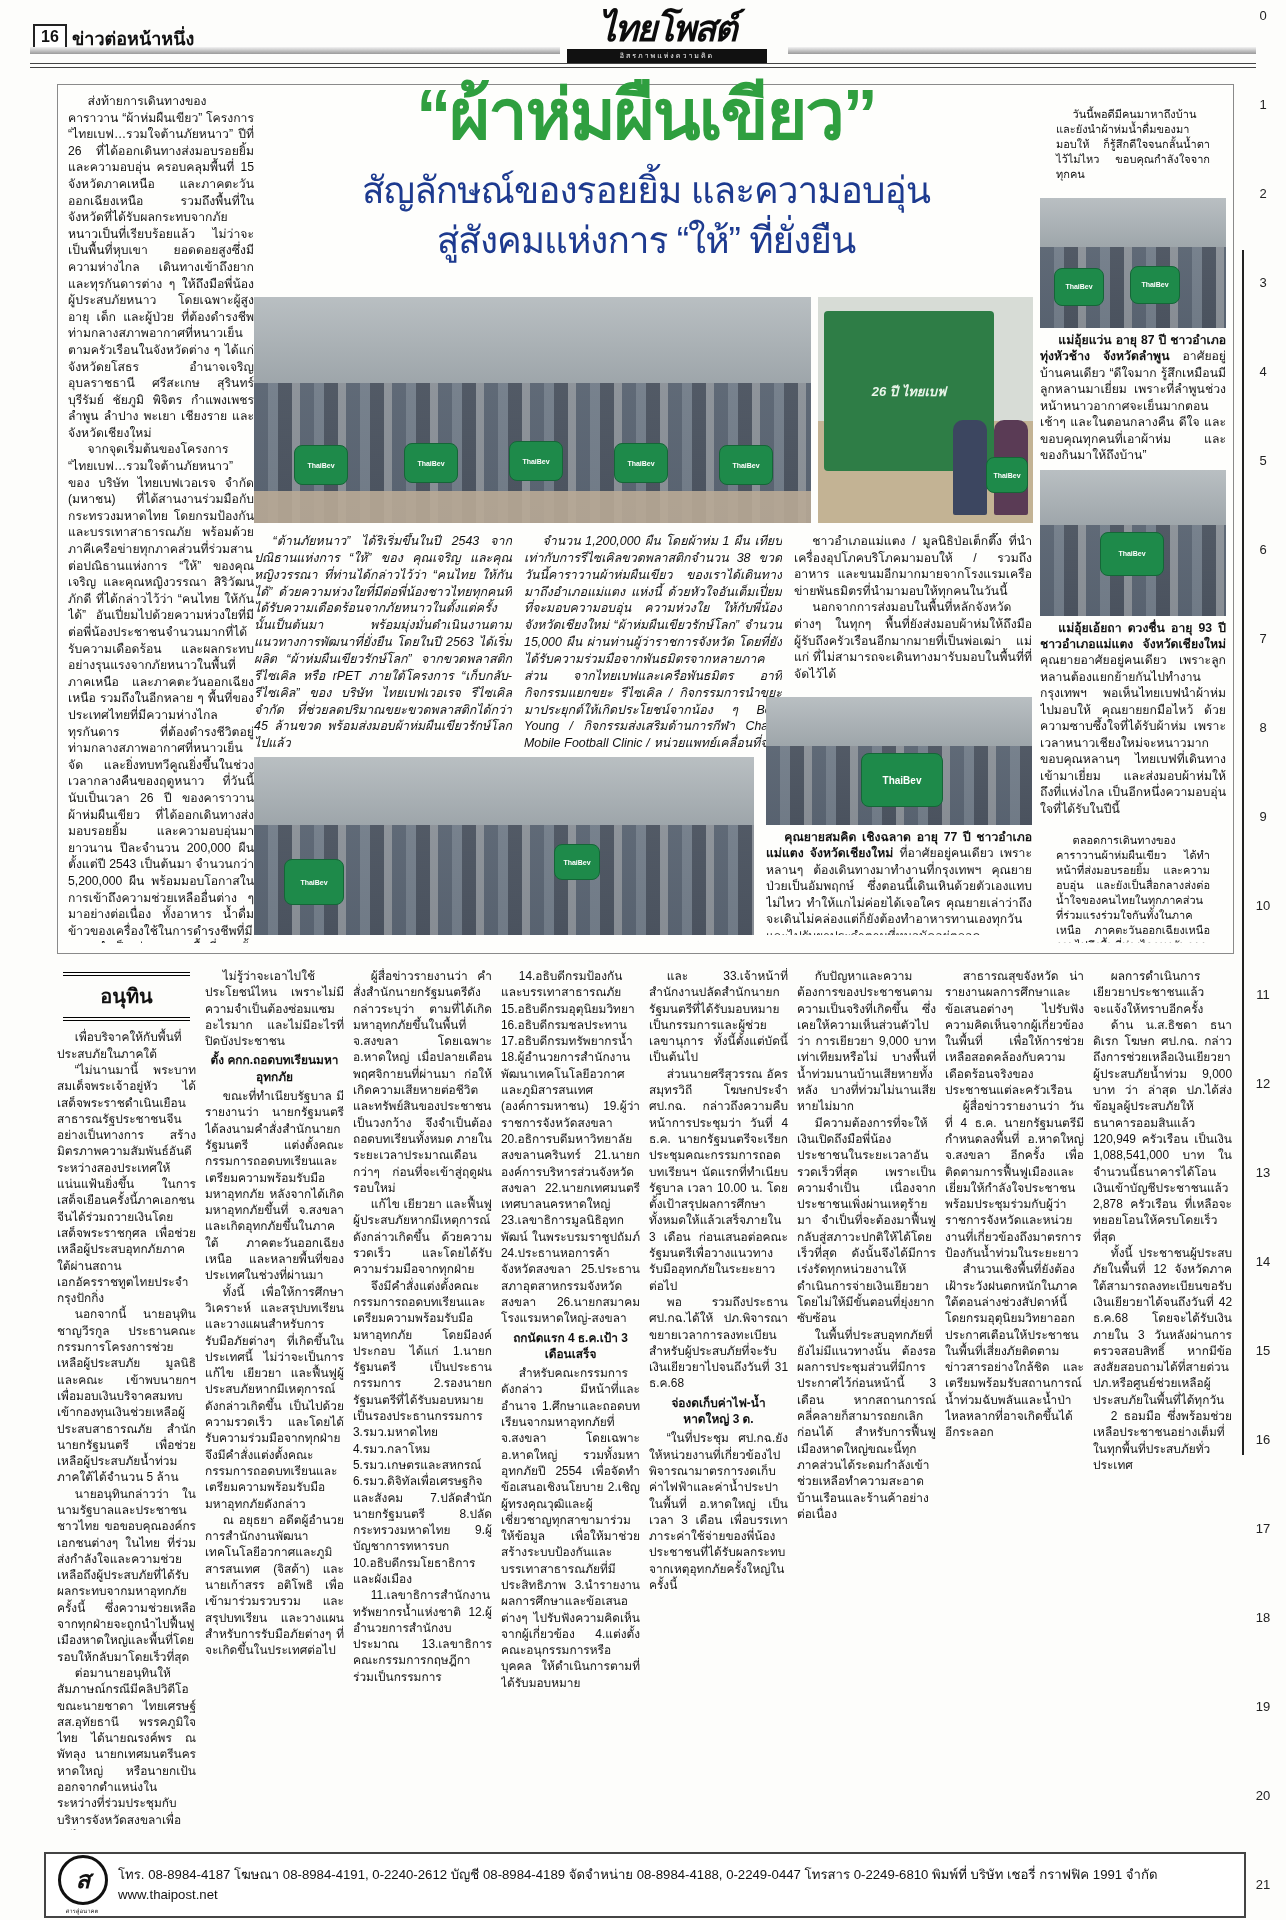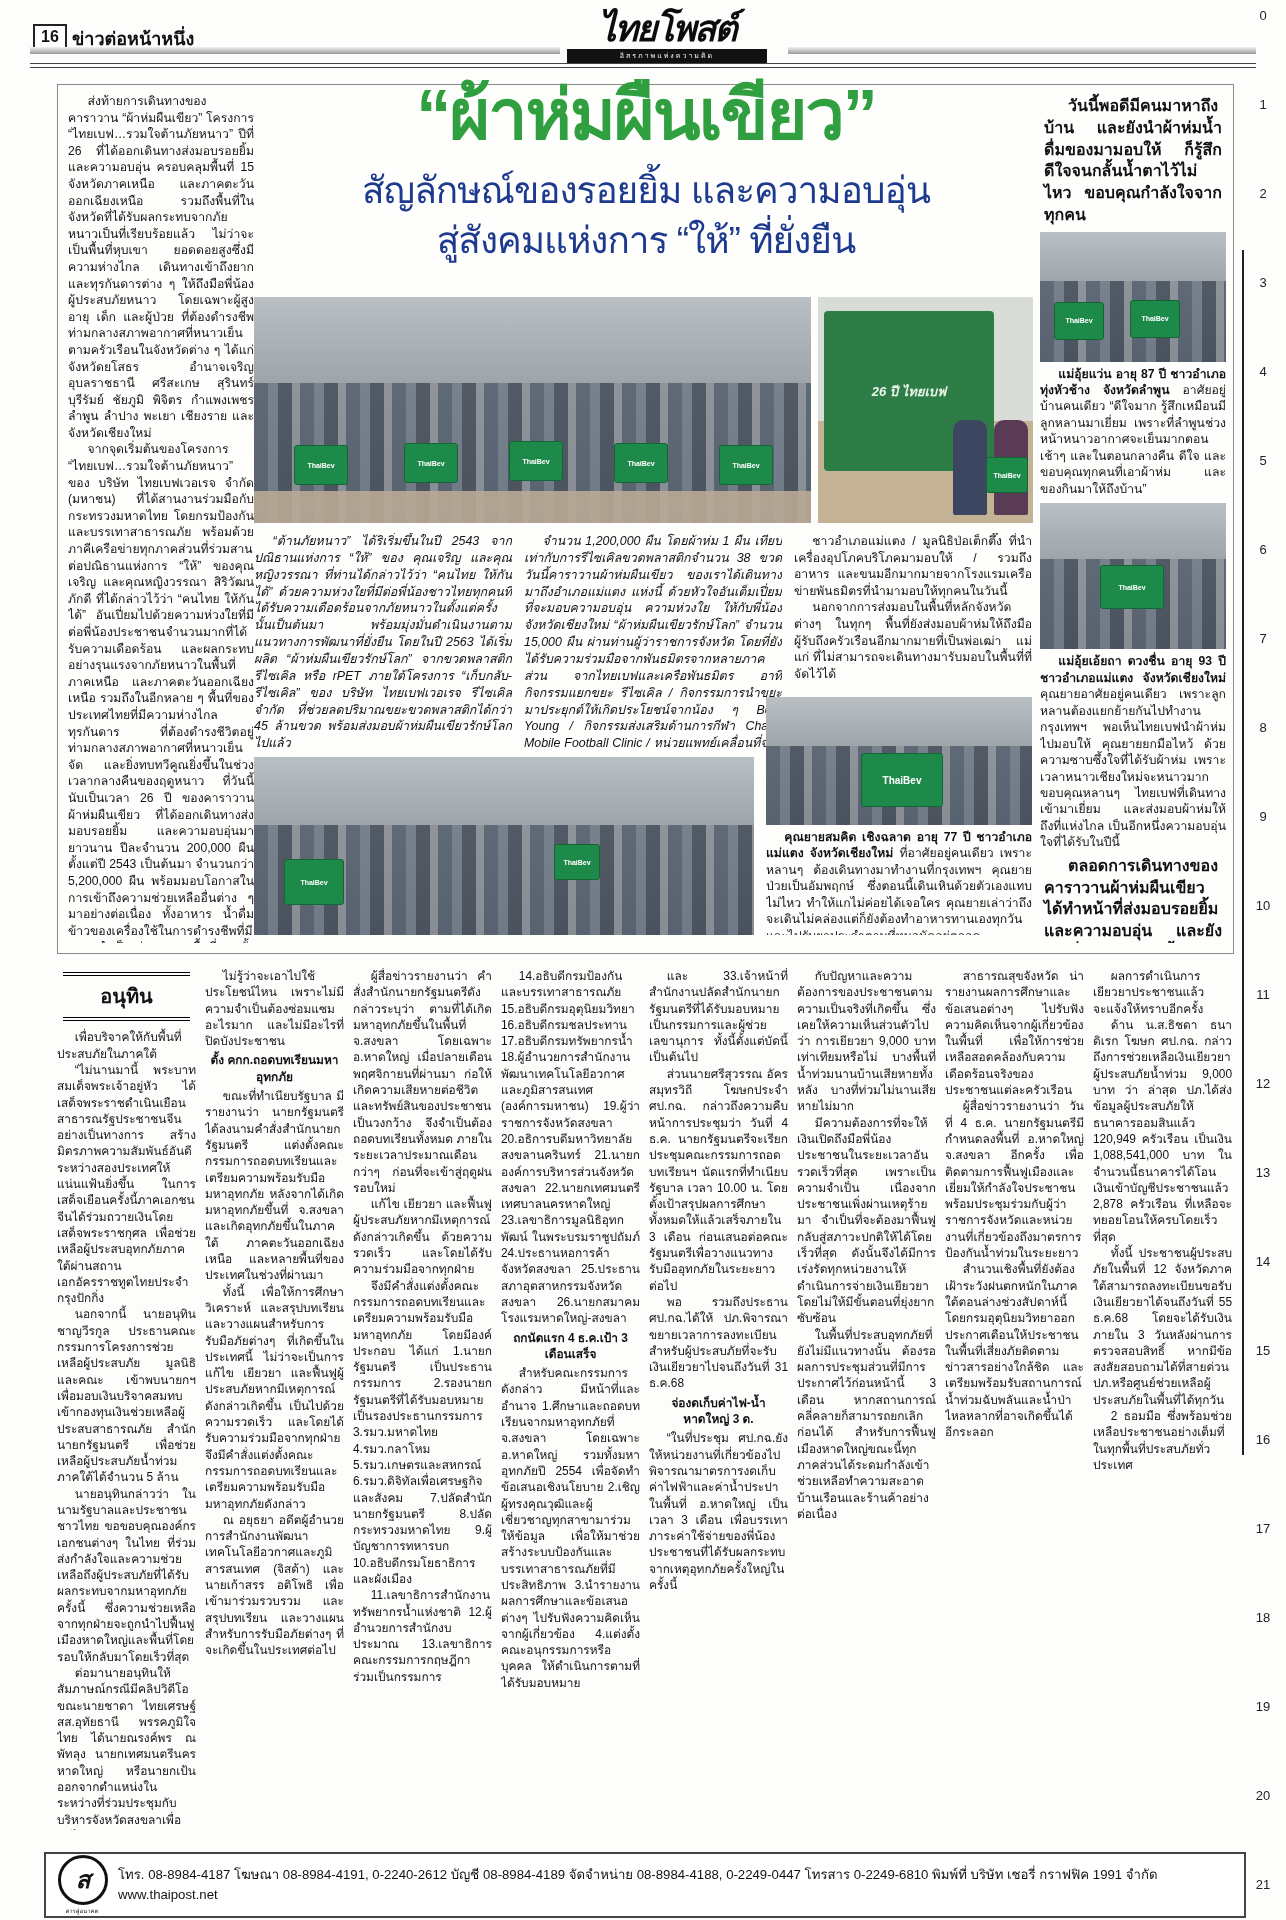--- a/index.html
+++ b/index.html
@@ -67,7 +67,7 @@
   .cap b{font-weight:bold;}
 
   #ms-right{position:absolute;left:982px;top:6px;width:186px;height:852px;overflow:hidden;}
-  #ms-right .body{margin:4px;font-size:16px;line-height:1.36;text-align:justify;text-indent:1.5em;font-weight:bold;}
+  #ms-right .body{margin:16px;font-size:11px;line-height:1.36;text-align:justify;text-indent:1.5em;}
   .rphoto{width:100%;height:130px;margin:6px 0 4px;}
   .rphoto2{height:146px;}
 

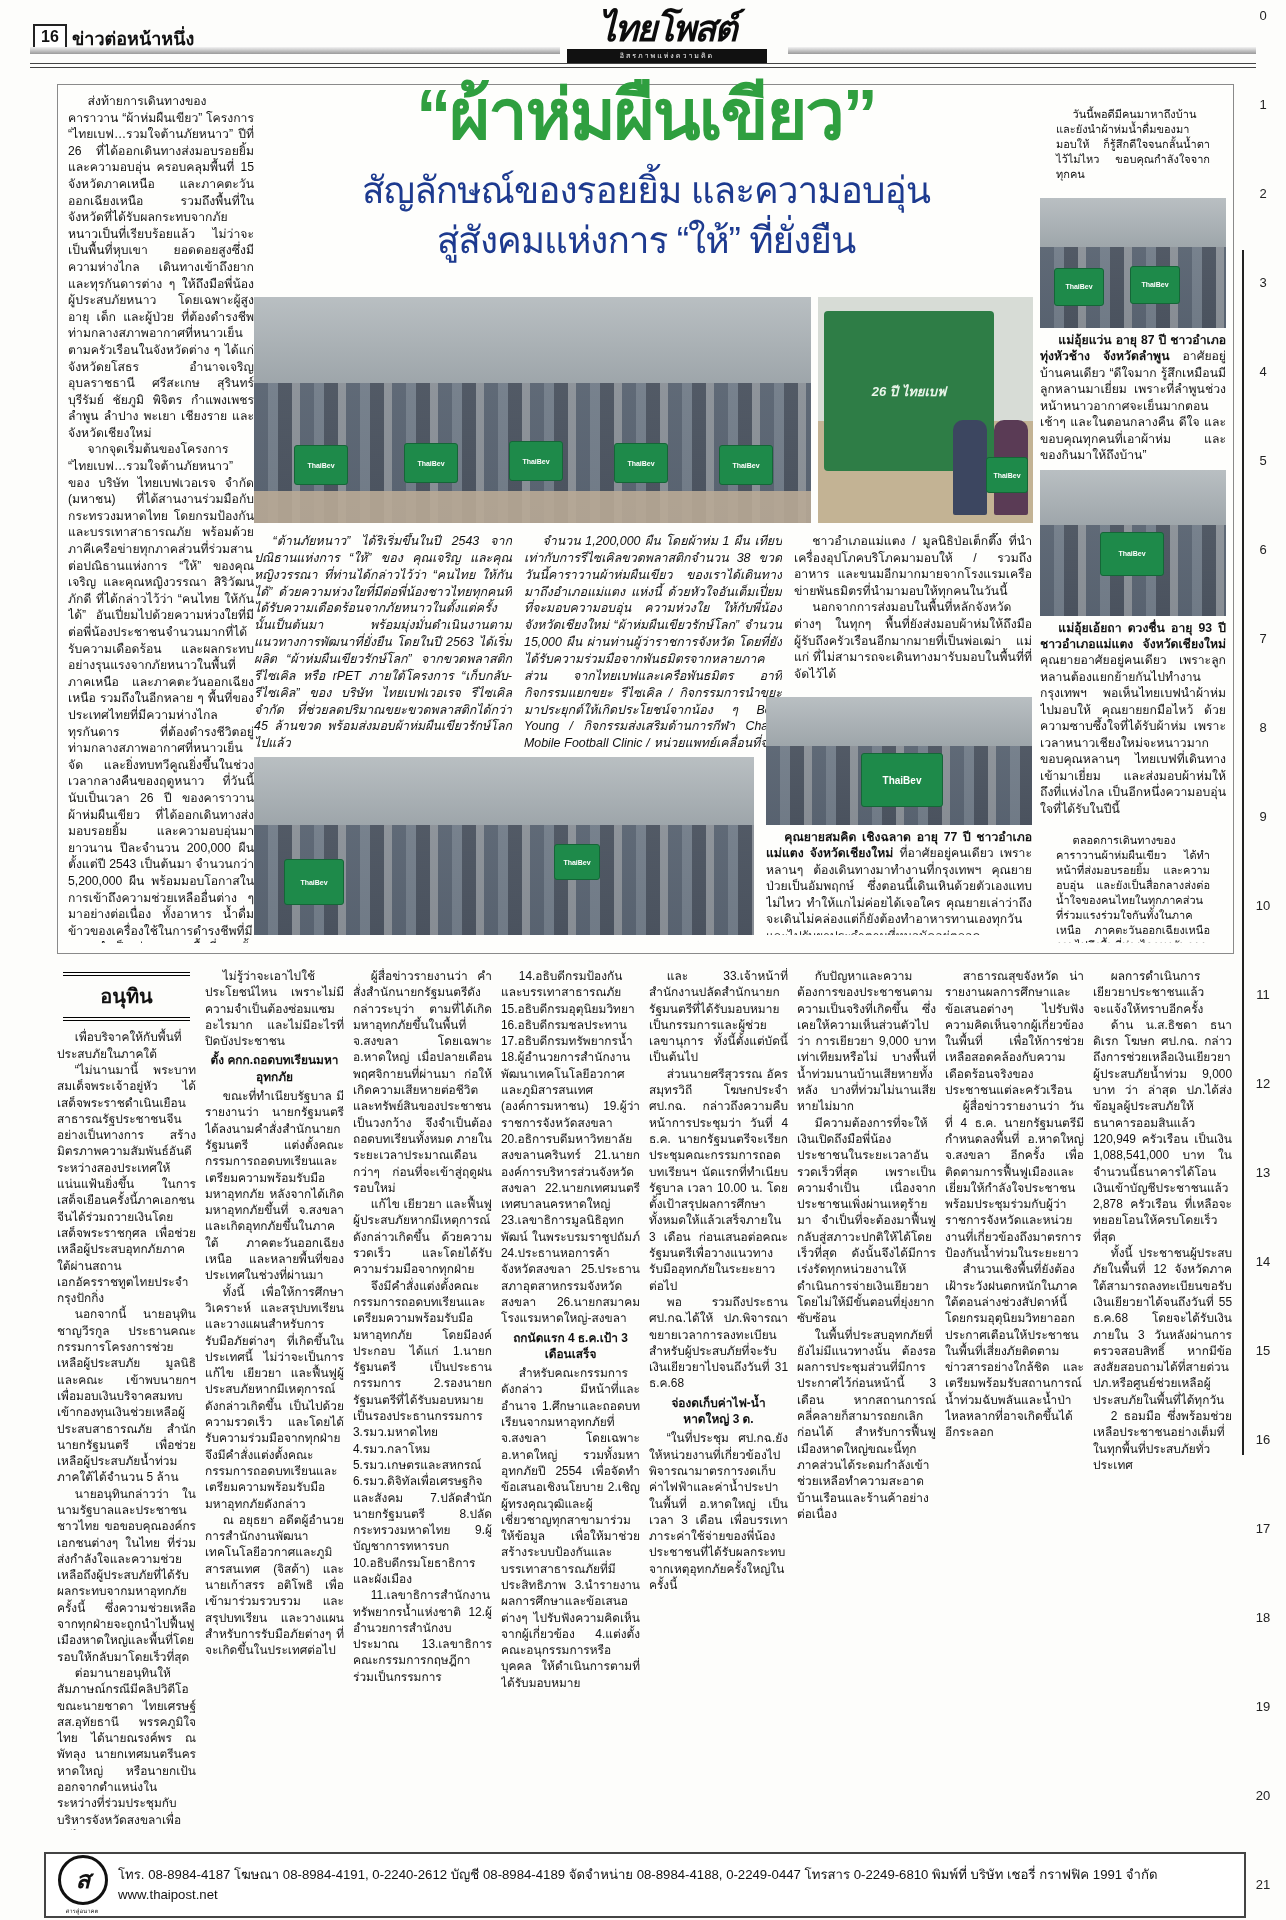--- a/index.html
+++ b/index.html
@@ -40,7 +40,7 @@
       background:repeating-linear-gradient(90deg,#4b5666 0 14px,#6b7684 14px 24px,#39414f 24px 38px,#8a8f96 38px 46px);
       opacity:.75;}
   .photo .floor{position:absolute;left:0;right:0;bottom:0;height:14%;background:#b9aa96;opacity:.9;}
-  .bag{position:absolute;background:#1e8a4a;border-radius:3px;color:#fff;font-weight:bold;
+  .bag{position:absolute;background:#1e8a4a;border-radius:8px;color:#fff;font-weight:bold;
        display:flex;align-items:center;justify-content:center;font-size:7px;border:1px solid #156637;}
   #photo-group{position:absolute;left:196px;top:212px;width:557px;height:226px;}
   #photo-truck{position:absolute;left:760px;top:212px;width:215px;height:226px;background:linear-gradient(#d7dcd6 55%,#c3b394 55%);}

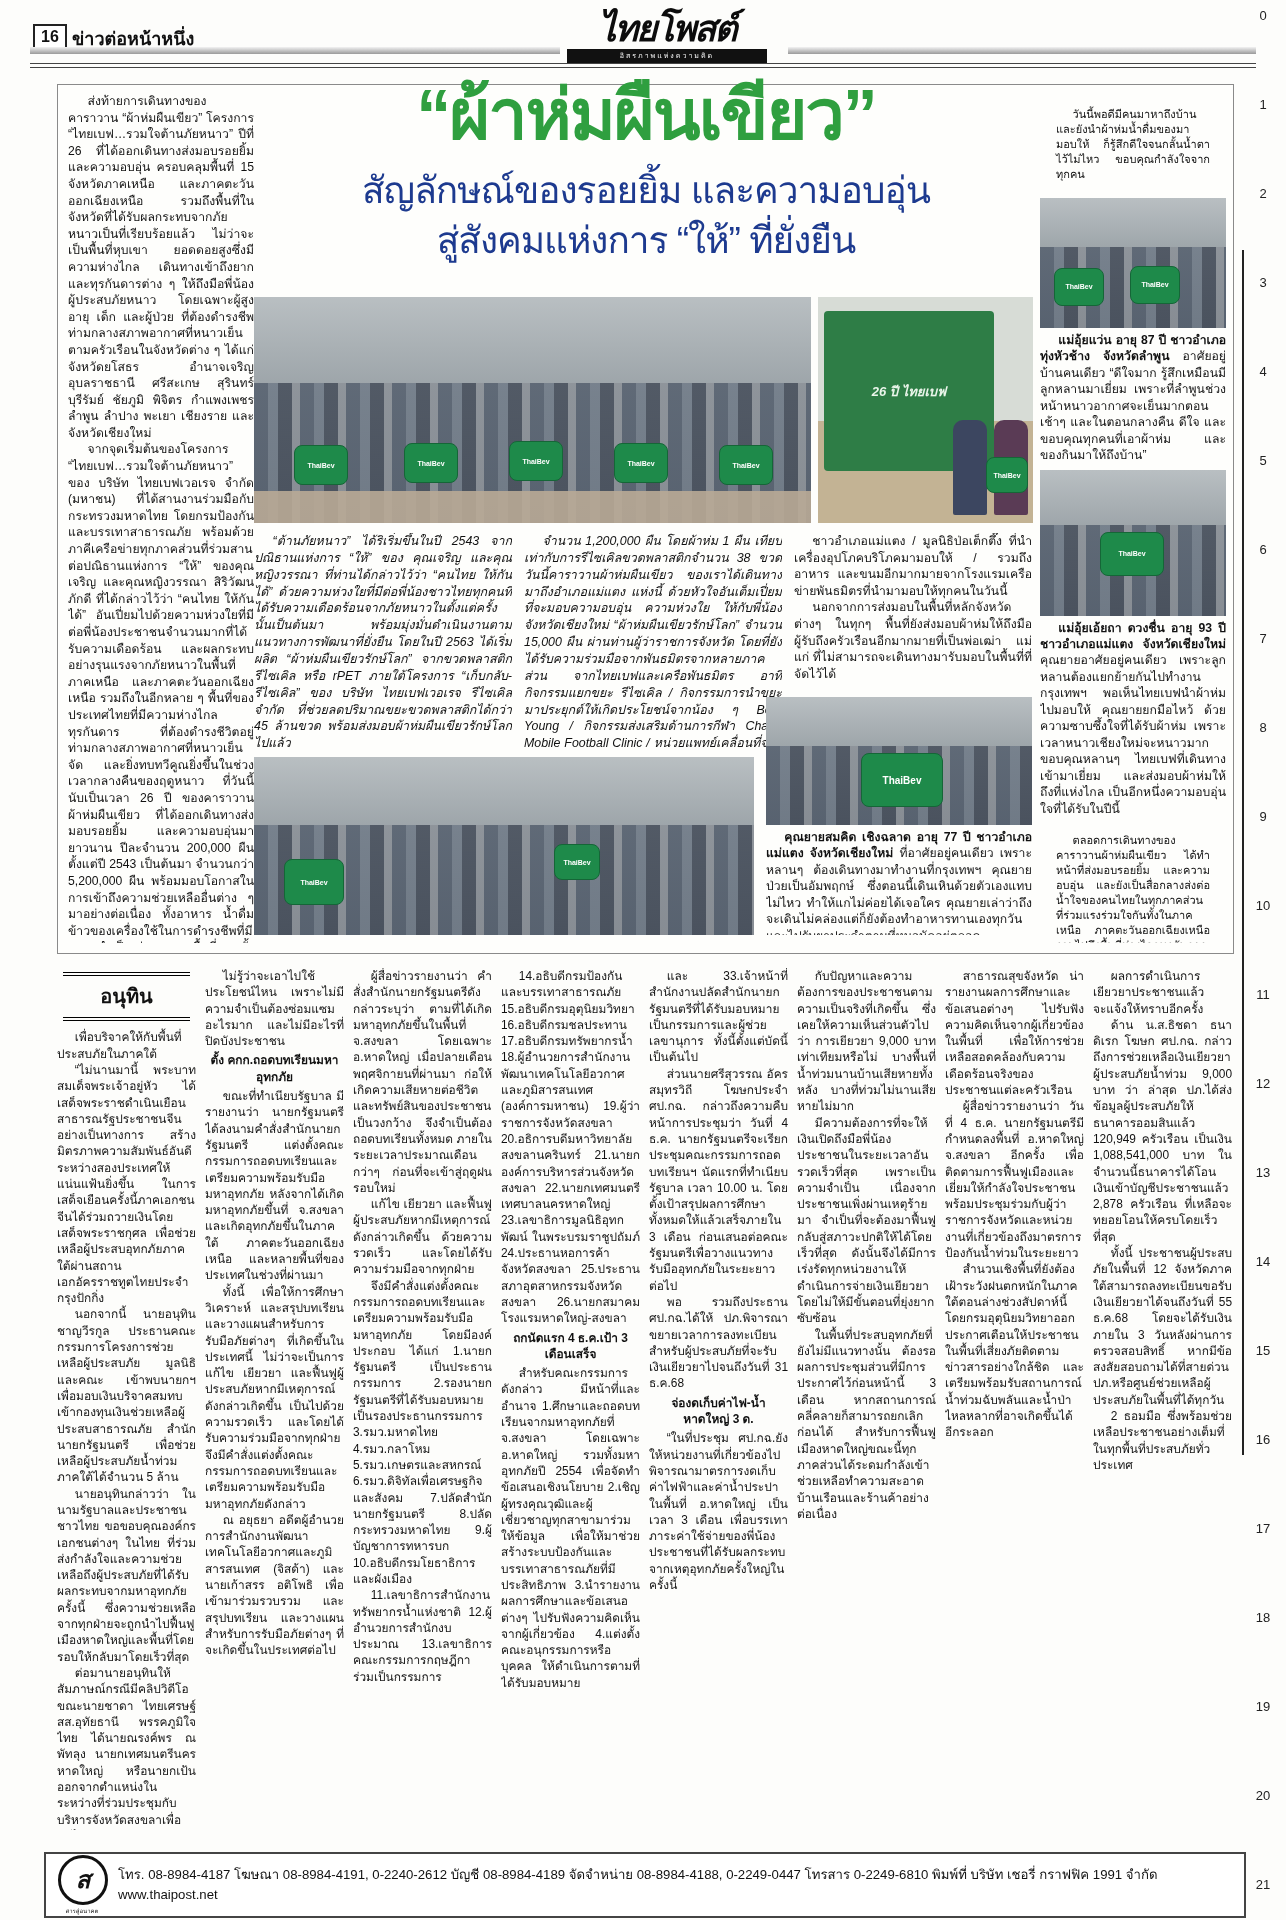--- a/index.html
+++ b/index.html
@@ -257,7 +257,7 @@
       <div class="acol">
         <p>ผลการดำเนินการเยียวยาประชาชนแล้วจะแจ้งให้ทราบอีกครั้ง</p>
         <p>ด้าน น.ส.ธิชดา ธนาดิเรก โฆษก ศป.กฉ. กล่าวถึงการช่วยเหลือเงินเยียวยาผู้ประสบภัยน้ำท่วม 9,000 บาท ว่า ล่าสุด ปภ.ได้ส่งข้อมูลผู้ประสบภัยให้ธนาคารออมสินแล้ว 120,949 ครัวเรือน เป็นเงิน 1,088,541,000 บาท ในจำนวนนี้ธนาคารได้โอนเงินเข้าบัญชีประชาชนแล้ว 2,878 ครัวเรือน ที่เหลือจะทยอยโอนให้ครบโดยเร็วที่สุด</p>
-        <p>ทั้งนี้ ประชาชนผู้ประสบภัยในพื้นที่ 12 จังหวัดภาคใต้สามารถลงทะเบียนขอรับเงินเยียวยาได้จนถึงวันที่ 55 ธ.ค.68 โดยจะได้รับเงินภายใน 3 วันหลังผ่านการตรวจสอบสิทธิ์ หากมีข้อสงสัยสอบถามได้ที่สายด่วน ปภ.หรือศูนย์ช่วยเหลือผู้ประสบภัยในพื้นที่ได้ทุกวัน</p>
+        <p>ทั้งนี้ ประชาชนผู้ประสบภัยในพื้นที่ 12 จังหวัดภาคใต้สามารถลงทะเบียนขอรับเงินเยียวยาได้จนถึงวันที่ 42 ธ.ค.68 โดยจะได้รับเงินภายใน 3 วันหลังผ่านการตรวจสอบสิทธิ์ หากมีข้อสงสัยสอบถามได้ที่สายด่วน ปภ.หรือศูนย์ช่วยเหลือผู้ประสบภัยในพื้นที่ได้ทุกวัน</p>
         <p>2 ธอมมือ ซึ่งพร้อมช่วยเหลือประชาชนอย่างเต็มที่ในทุกพื้นที่ประสบภัยทั่วประเทศ</p>
       </div>
     </div>

